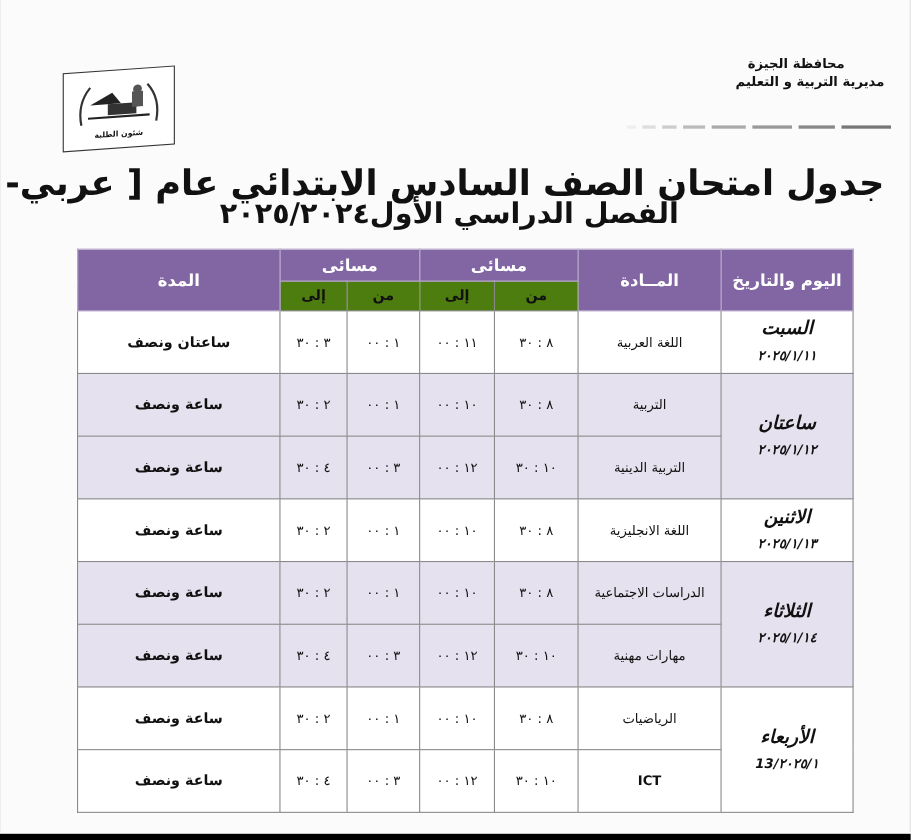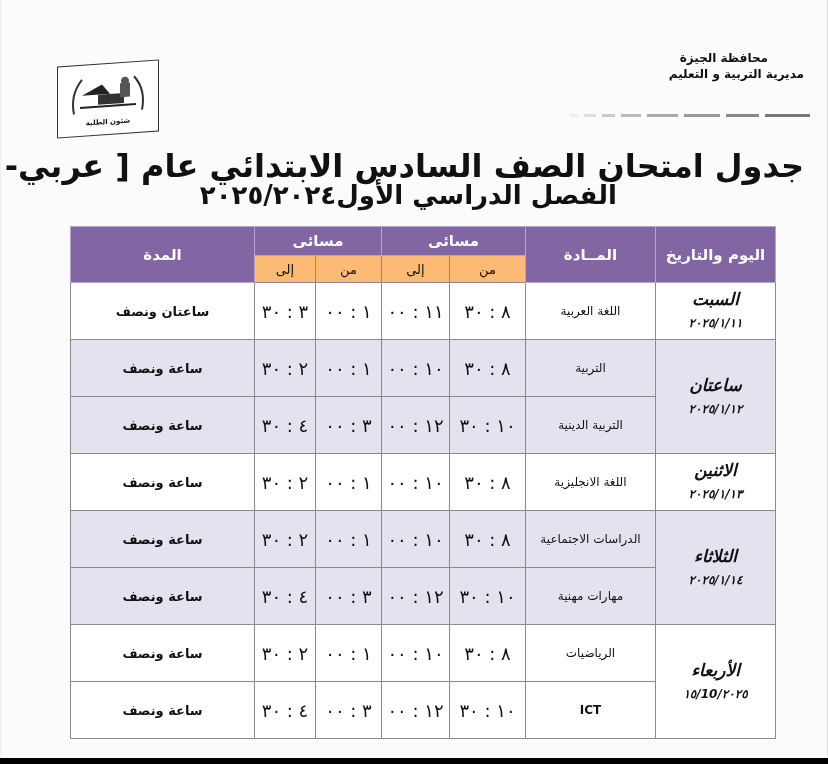--- a/index.html
+++ b/index.html
@@ -44,7 +44,7 @@
     border: 1px solid #8a8a8a; text-align: center; padding: 0;
   }
   .schedule th.purple { background: #8166a3; color: #fff; font-weight: bold; font-size: 15px; border-color: #b5a6c8; }
-  .schedule th.sub { background: #fdba74; color: #111; font-weight: normal; font-size: 13px; height: 26px; }
+  .schedule th.sub { background: #4d7c0f; color: #111; font-weight: bold; font-size: 13px; height: 26px; }
   .schedule td { font-size: 12px; height: 56px; }
   .schedule tr.alt td { background: #e6e1ee; }
   .schedule tr.white td { background: #fff; }

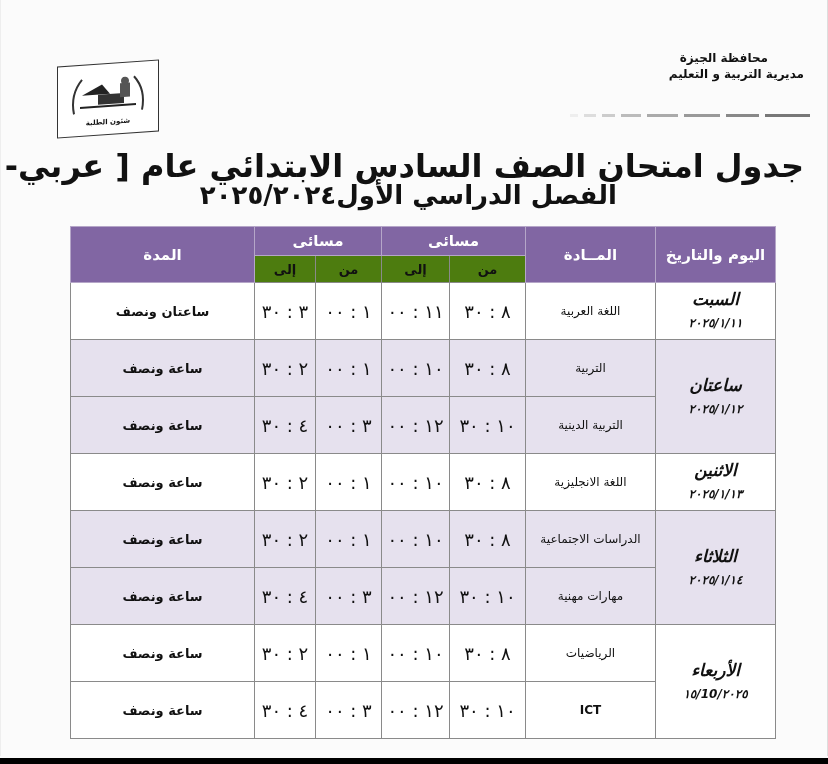--- a/index.html
+++ b/index.html
@@ -50,7 +50,7 @@
   .schedule tr.white td { background: #fff; }
   .schedule td.day { font-weight: bold; font-size: 17px; line-height: 24px; font-style: italic; }
   .schedule td.day .date { font-size: 12px; letter-spacing: 1px; }
-  .schedule td.time { font-size: 18px; letter-spacing: 2px; direction: ltr; margin-left: 36px; }
+  .schedule td.time { font-size: 12px; letter-spacing: 2px; direction: ltr; margin-left: 36px; }
   .schedule td.dur { font-weight: bold; font-size: 13px; }
 </style>
 </head>

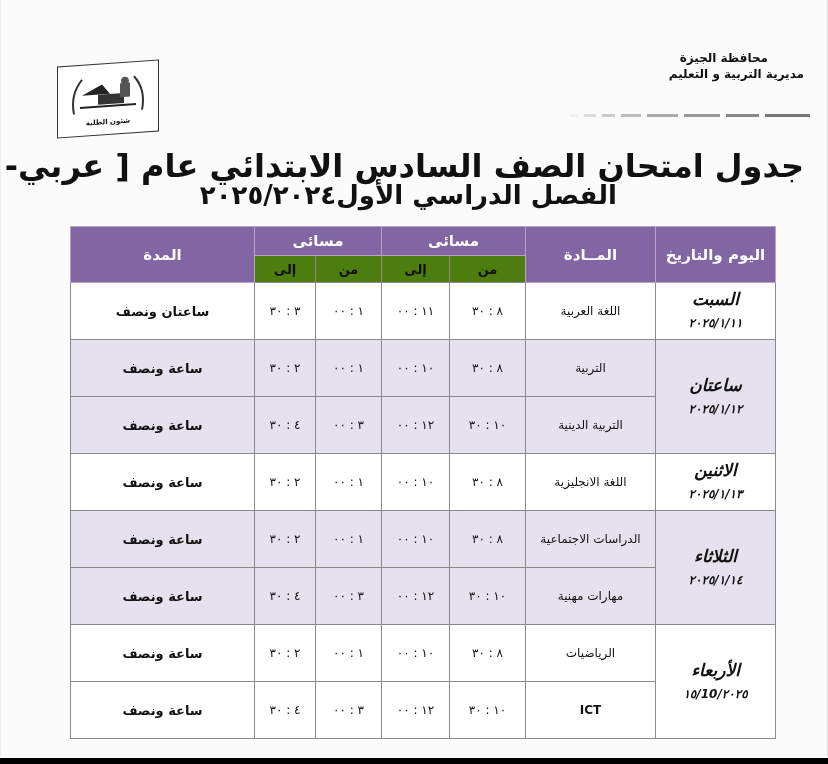--- a/index.html
+++ b/index.html
@@ -187,7 +187,7 @@
     <tr class="white">
       <td class="day" rowspan="2">
         <div>الأربعاء</div>
-        <div class="date">٢٠٢٥/10/١٥</div>
+        <div class="date">٢٠٢٥/١/13</div>
       </td>
       <td>الرياضيات</td>
       <td class="time">٨ : ٣٠</td>

